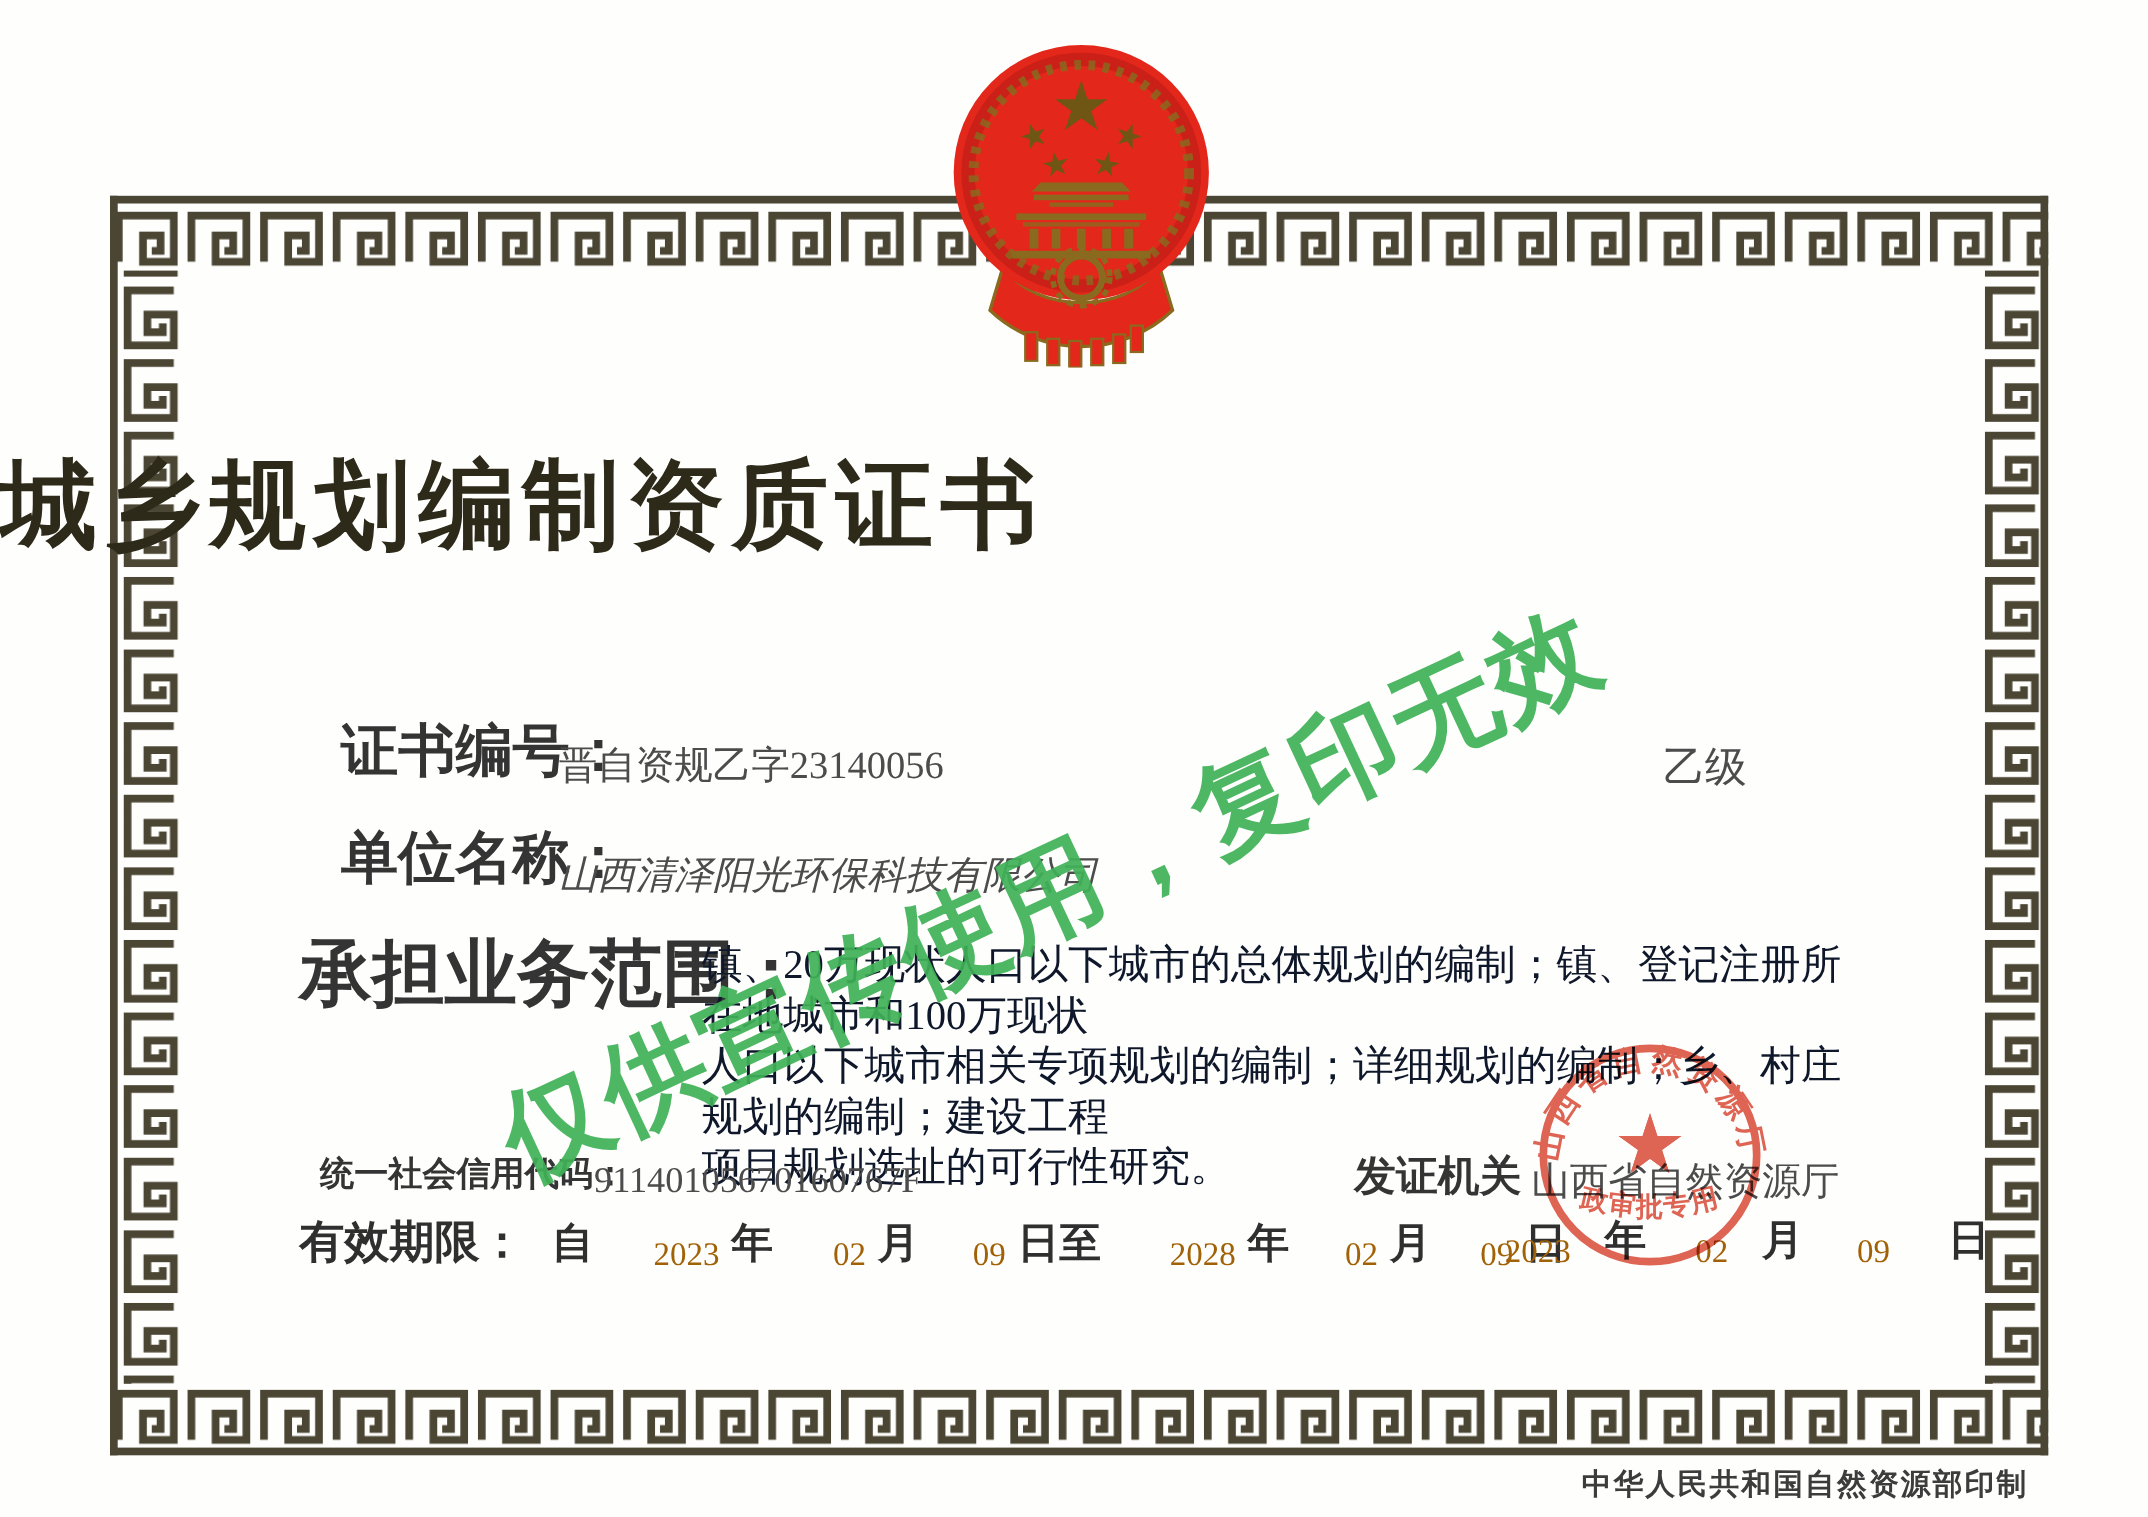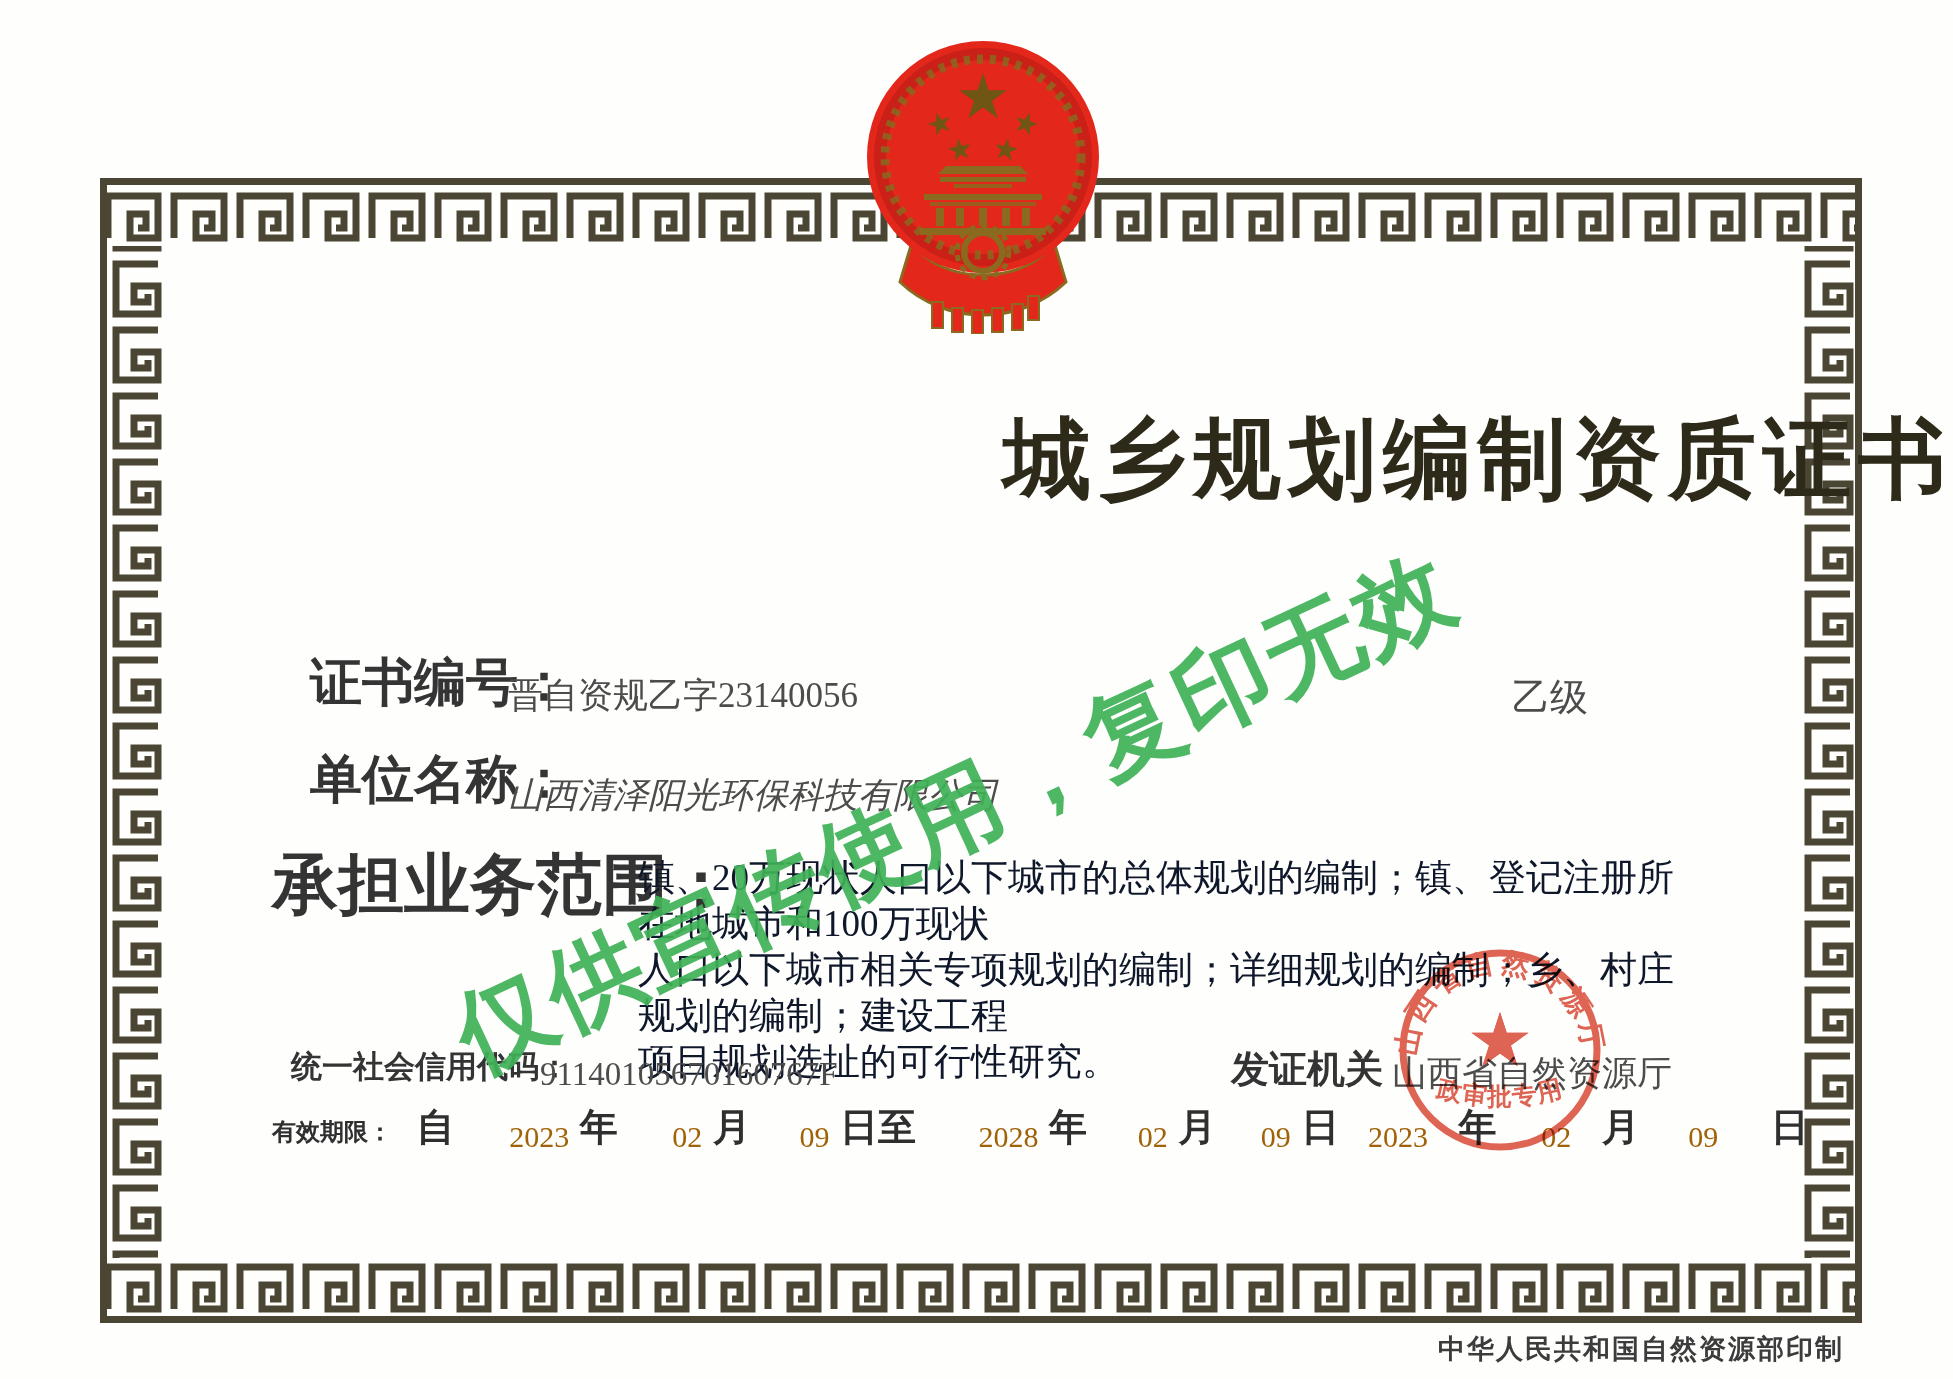--- a/index.html
+++ b/index.html
@@ -10,7 +10,7 @@
   .frame-svg { position:absolute; left:0; top:0; z-index:1; }
   .emblem-svg { position:absolute; left:860px; top:36px; z-index:3; }
 
-  .title { position:absolute; left:0; top:400px; width:100%; text-align:right;
+  .title { position:absolute; left:0; top:400px; width:100%; text-align:left;
            font-size:88px; font-weight:bold; letter-spacing:7px; color:#2d2a1a; z-index:10; }
 
   .lbl   { position:absolute; font-weight:bold; color:#343434; z-index:10; white-space:nowrap; }

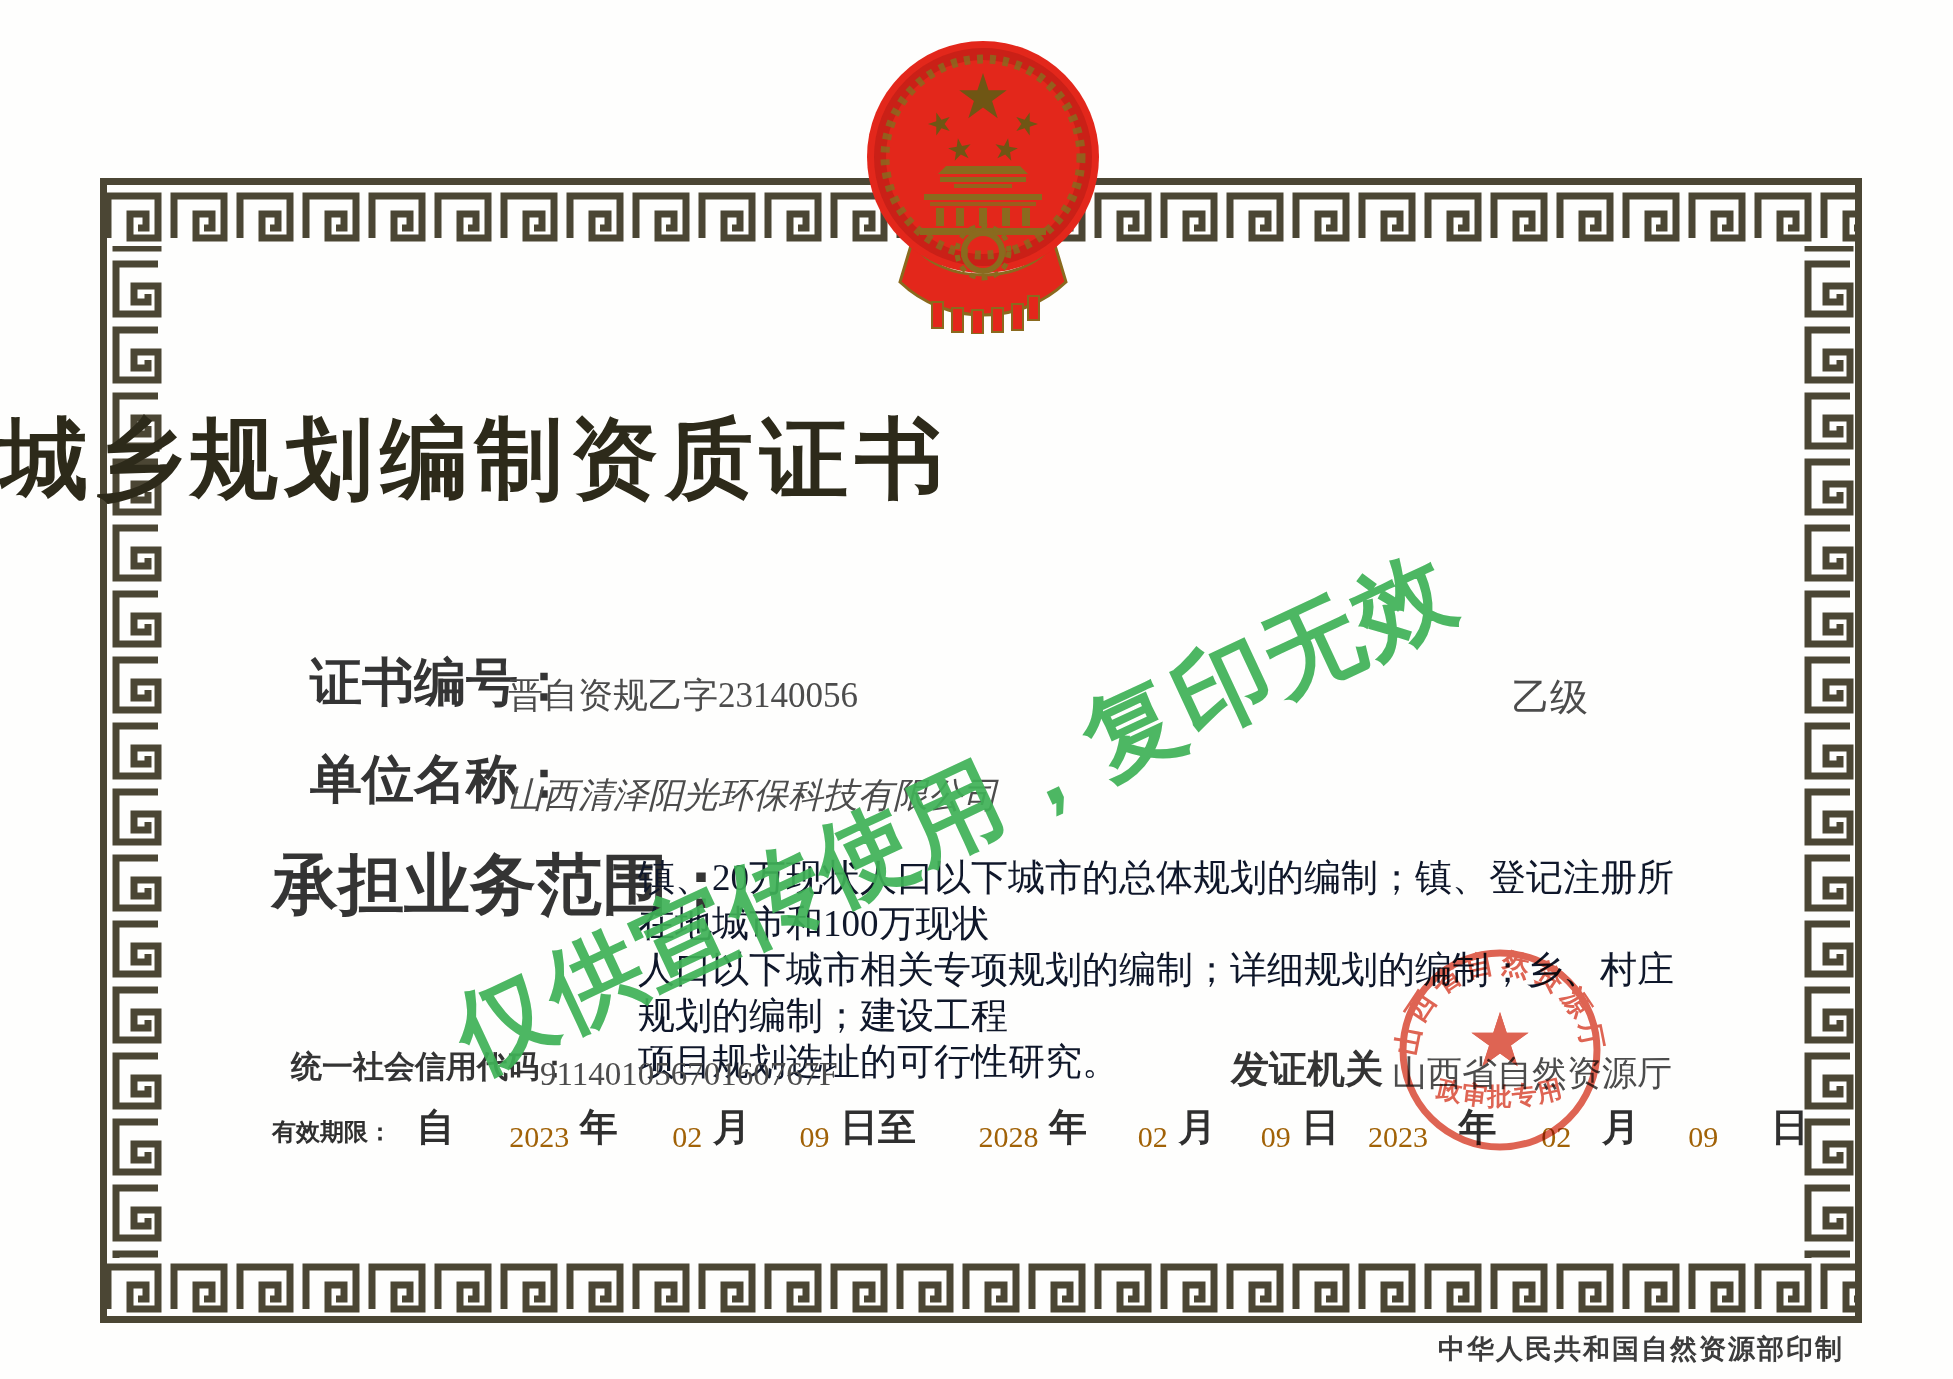--- a/index.html
+++ b/index.html
@@ -135,7 +135,7 @@
   <div class="val" style="left:540px; top:1056px; font-size:33px;">91140105670160767F</div>
 
   <div class="date-row" style="left:272px; top:1102px;">
-    <span style="font-size:24px;">有效期限：</span>
+    <span style="font-size:41px;">有效期限：</span>
     <span style="margin-left:14px;">自</span>
     <span class="num" style="margin-left:44px;">2023</span>
     <span>年</span>

